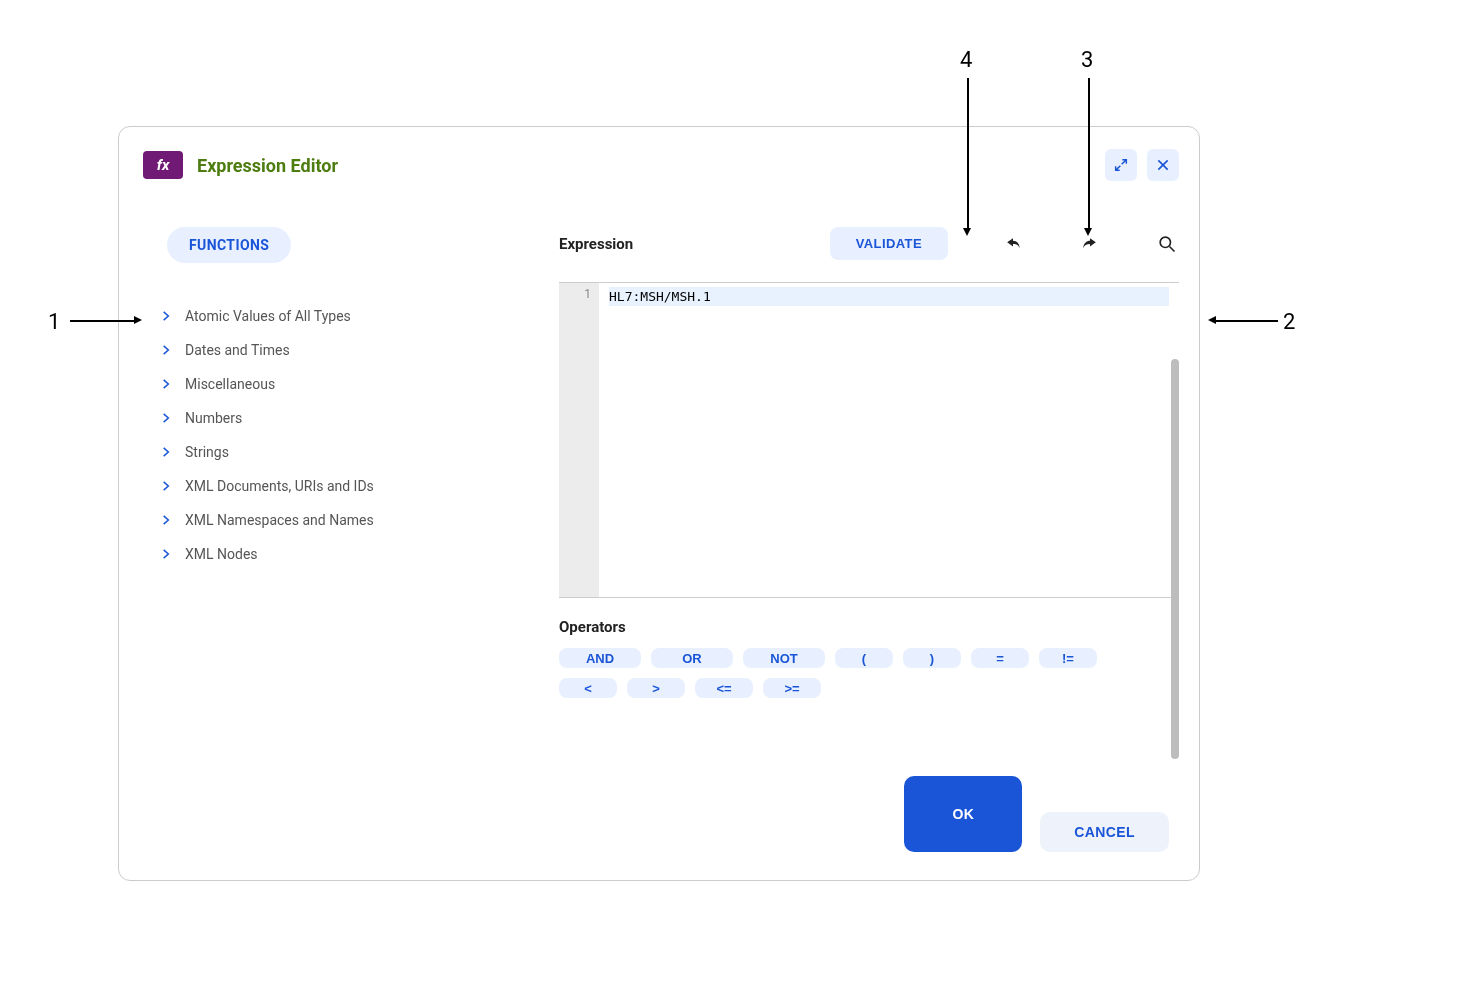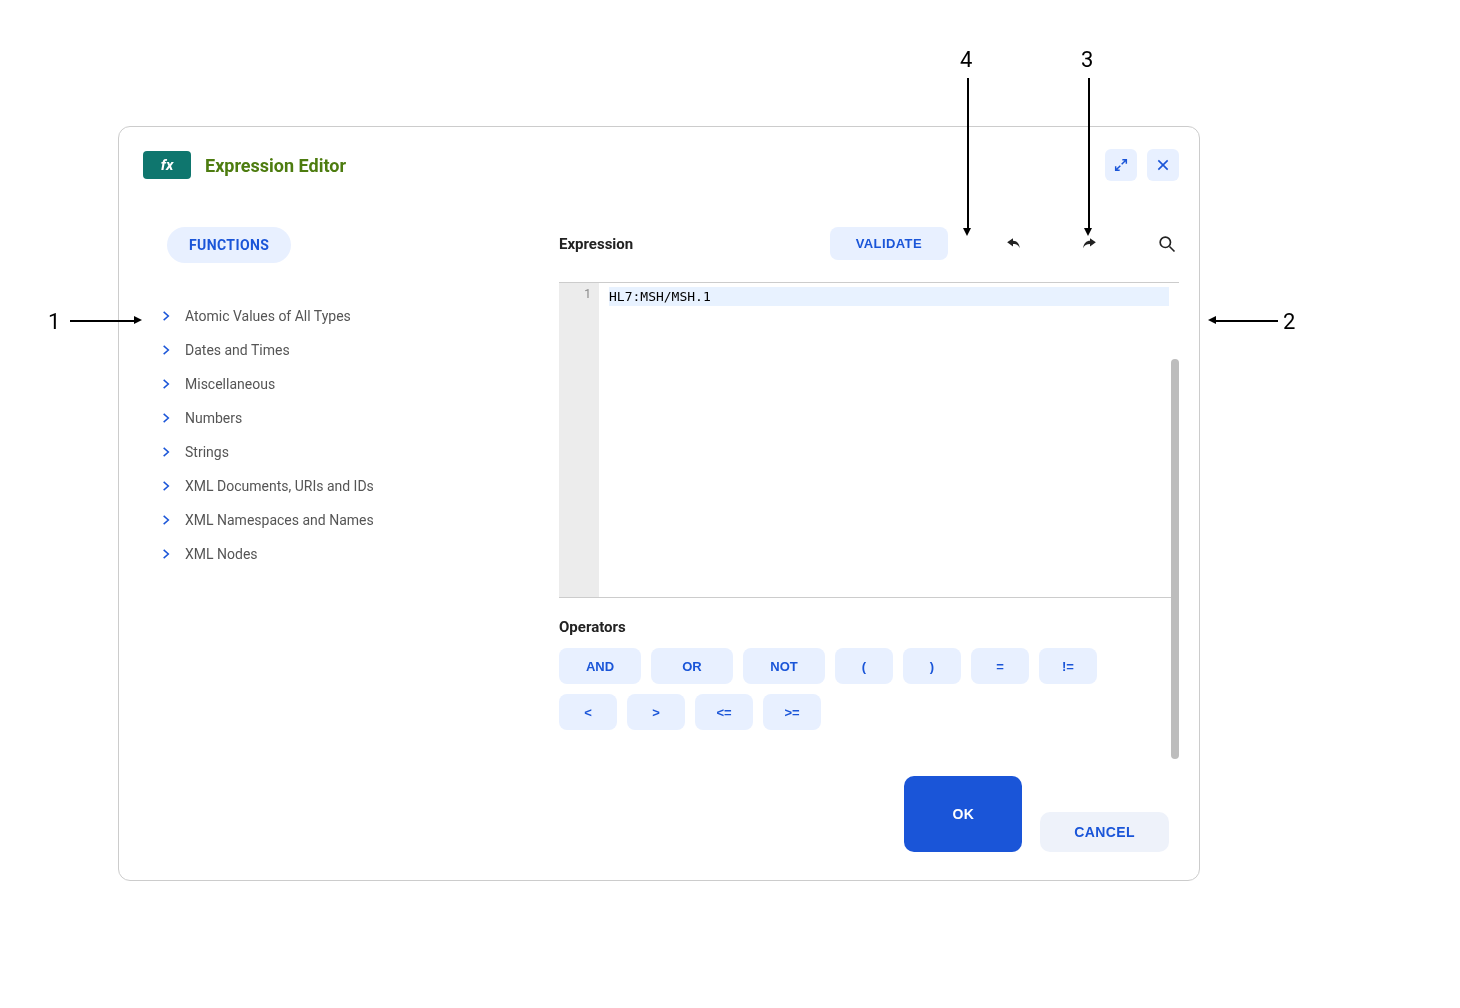--- a/index.html
+++ b/index.html
@@ -29,9 +29,9 @@
     padding: 22px 20px 16px 24px;
   }
   .fx-icon {
-    width: 48px;
+    width: 40px;
     height: 28px;
-    background: #0f766e;
+    background: #701a75;
     border-radius: 4px;
     color: #fff;
     display: flex;

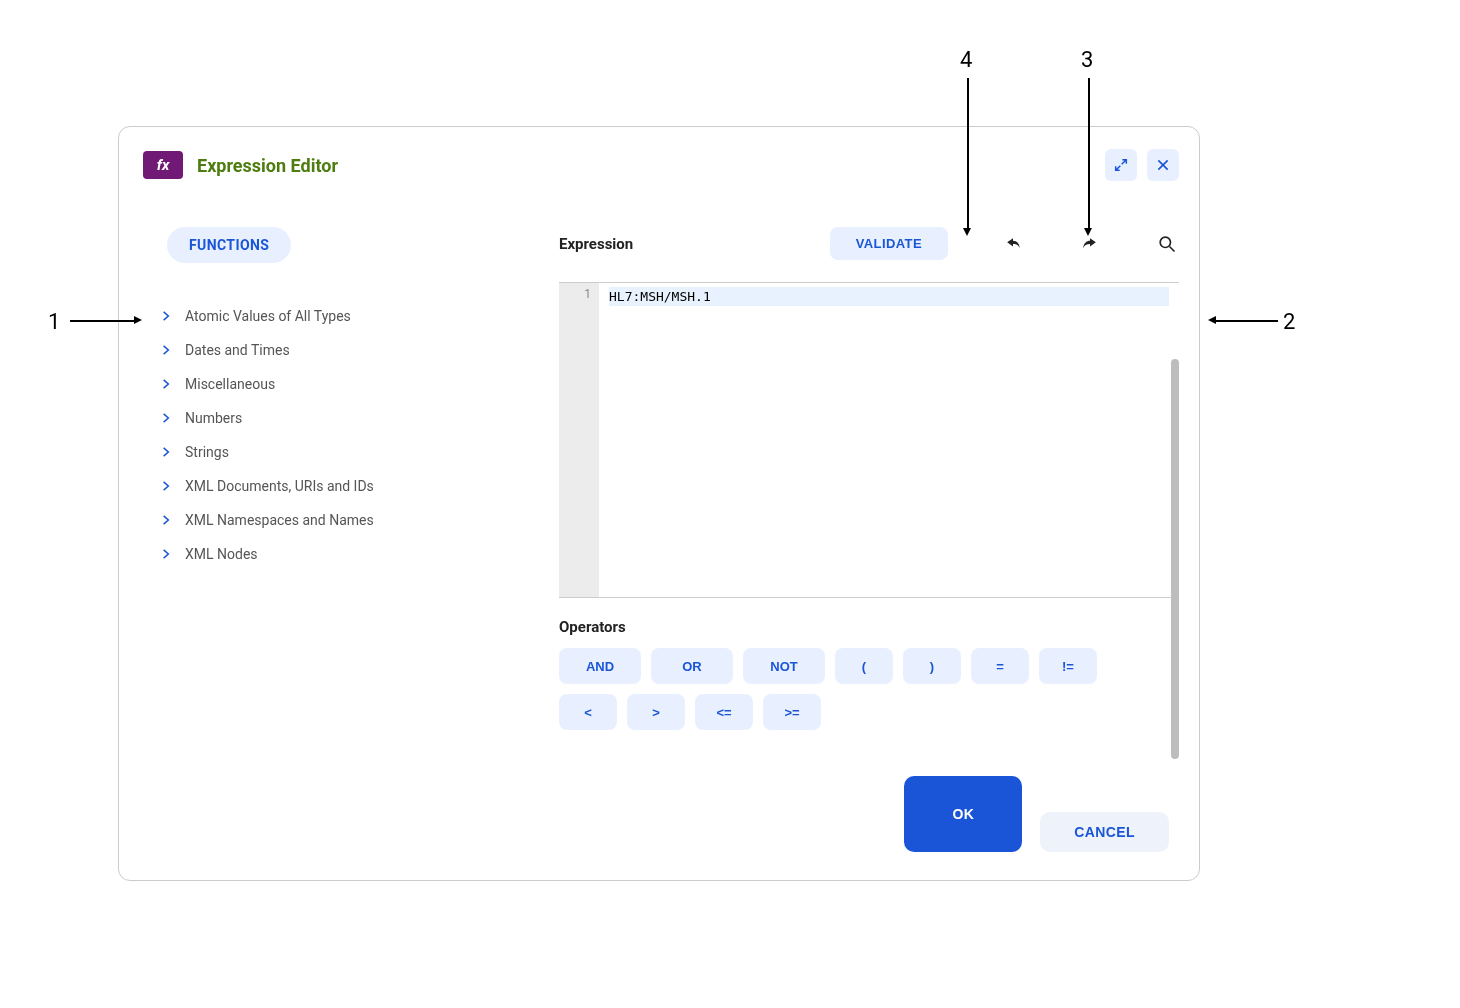--- a/index.html
+++ b/index.html
@@ -183,7 +183,7 @@
   }
   .op-btn {
     min-width: 82px;
-    height: 36px;
+    height: 20px;
     background: #e8f0ff;
     color: #1a55d8;
     font-weight: 700;

